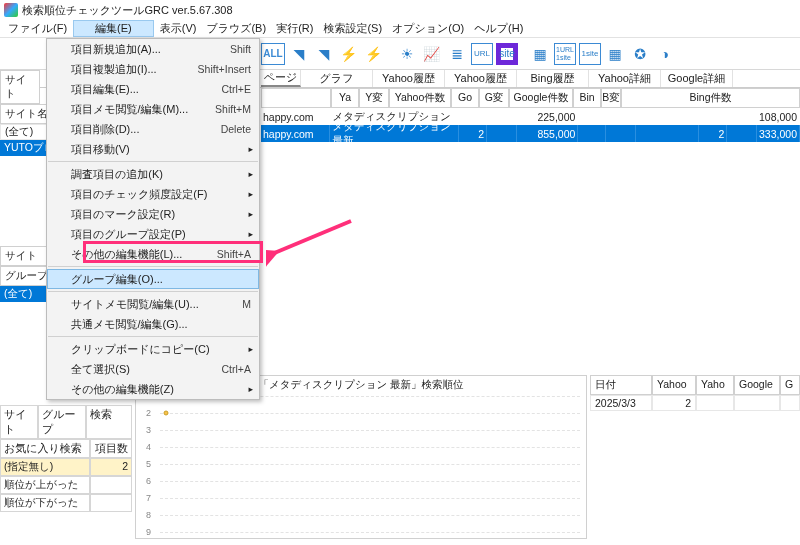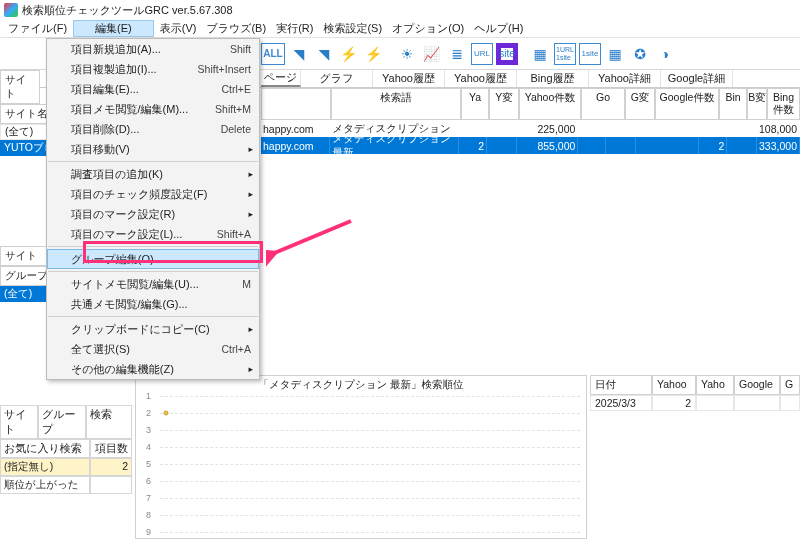--- a/index.html
+++ b/index.html
@@ -125,7 +125,6 @@
 <div class="maintable">
   <div class="mheaders">
     <div style="width:70px"></div>
-    <div style="width:130px">検索語</div>
     <div style="width:28px">Ya</div>
     <div style="width:30px">Y変</div>
     <div style="width:62px">Yahoo件数</div>

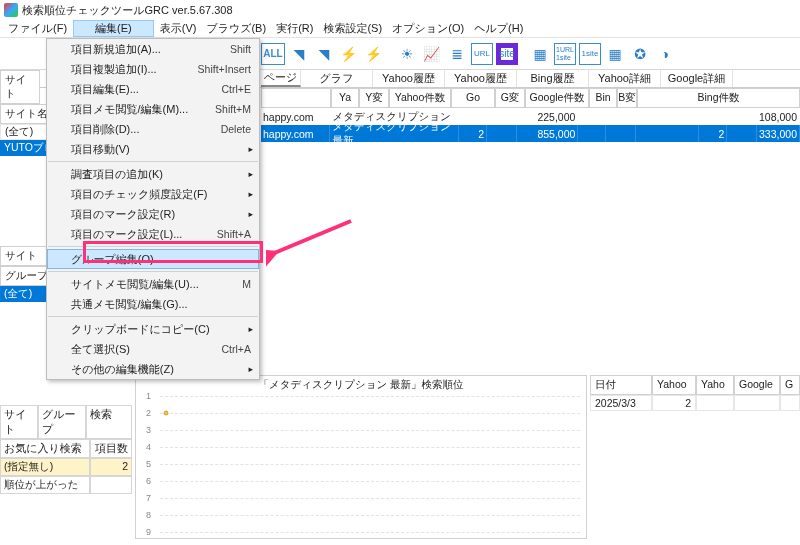--- a/index.html
+++ b/index.html
@@ -128,7 +128,7 @@
     <div style="width:28px">Ya</div>
     <div style="width:30px">Y変</div>
     <div style="width:62px">Yahoo件数</div>
-    <div style="width:44px">Go</div>
+    <div style="width:28px">Go</div>
     <div style="width:30px">G変</div>
     <div style="width:64px">Google件数</div>
     <div style="width:28px">Bin</div>

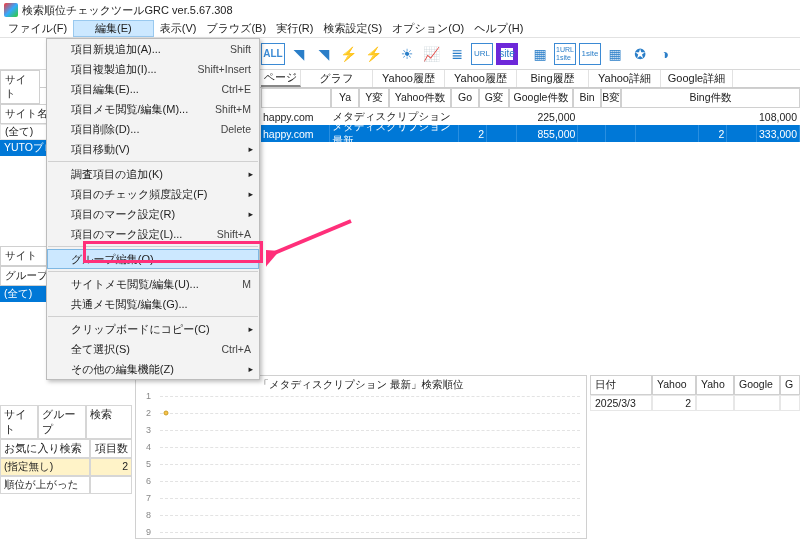--- a/index.html
+++ b/index.html
@@ -232,6 +232,9 @@
     </div>
   <div class="ditem sub">
       <span>項目のマーク設定(R)</span>
+    </div>
+  <div class="ditem sub">
+      <span>項目のグループ設定(P)</span>
     </div>
   <div class="ditem">
       <span>項目のマーク設定(L)...</span>

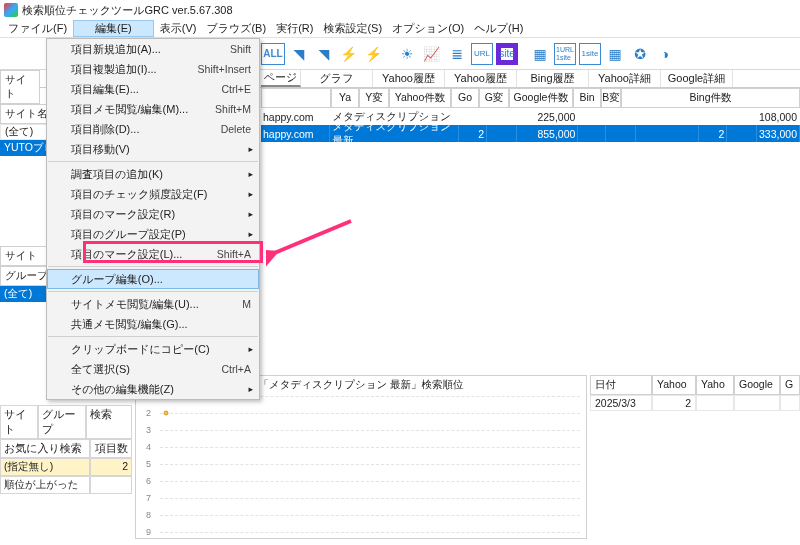--- a/index.html
+++ b/index.html
@@ -237,7 +237,7 @@
       <span>項目のグループ設定(P)</span>
     </div>
   <div class="ditem">
-      <span>項目のマーク設定(L)...</span>
+      <span>その他の編集機能(L)...</span>
       <span class="sc">Shift+A</span>
     </div>
   <div class="divider"></div>

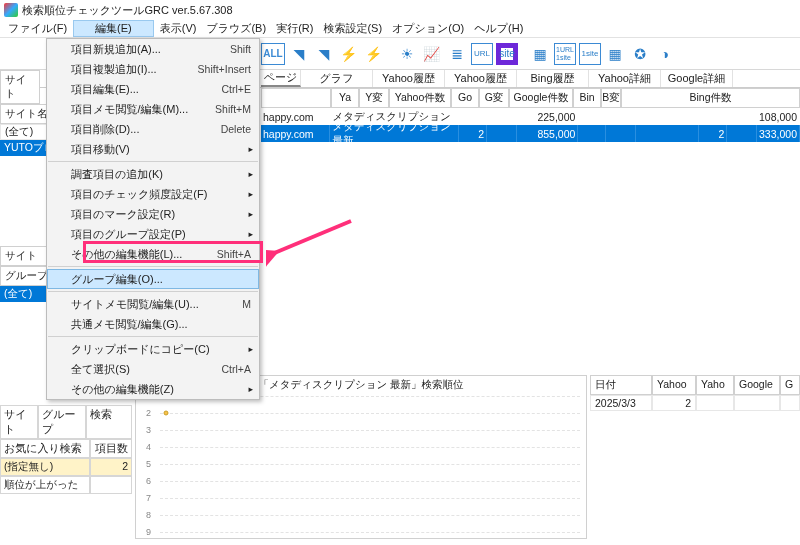--- a/index.html
+++ b/index.html
@@ -195,6 +195,10 @@
   </div>
   <div class="row">
     <div style="flex:1">順位が上がった</div>
+    <div style="flex:0 0 42px;text-align:right;"></div>
+  </div>
+  <div class="row">
+    <div style="flex:1">順位が下がった</div>
     <div style="flex:0 0 42px;text-align:right;"></div>
   </div>
 </div>

